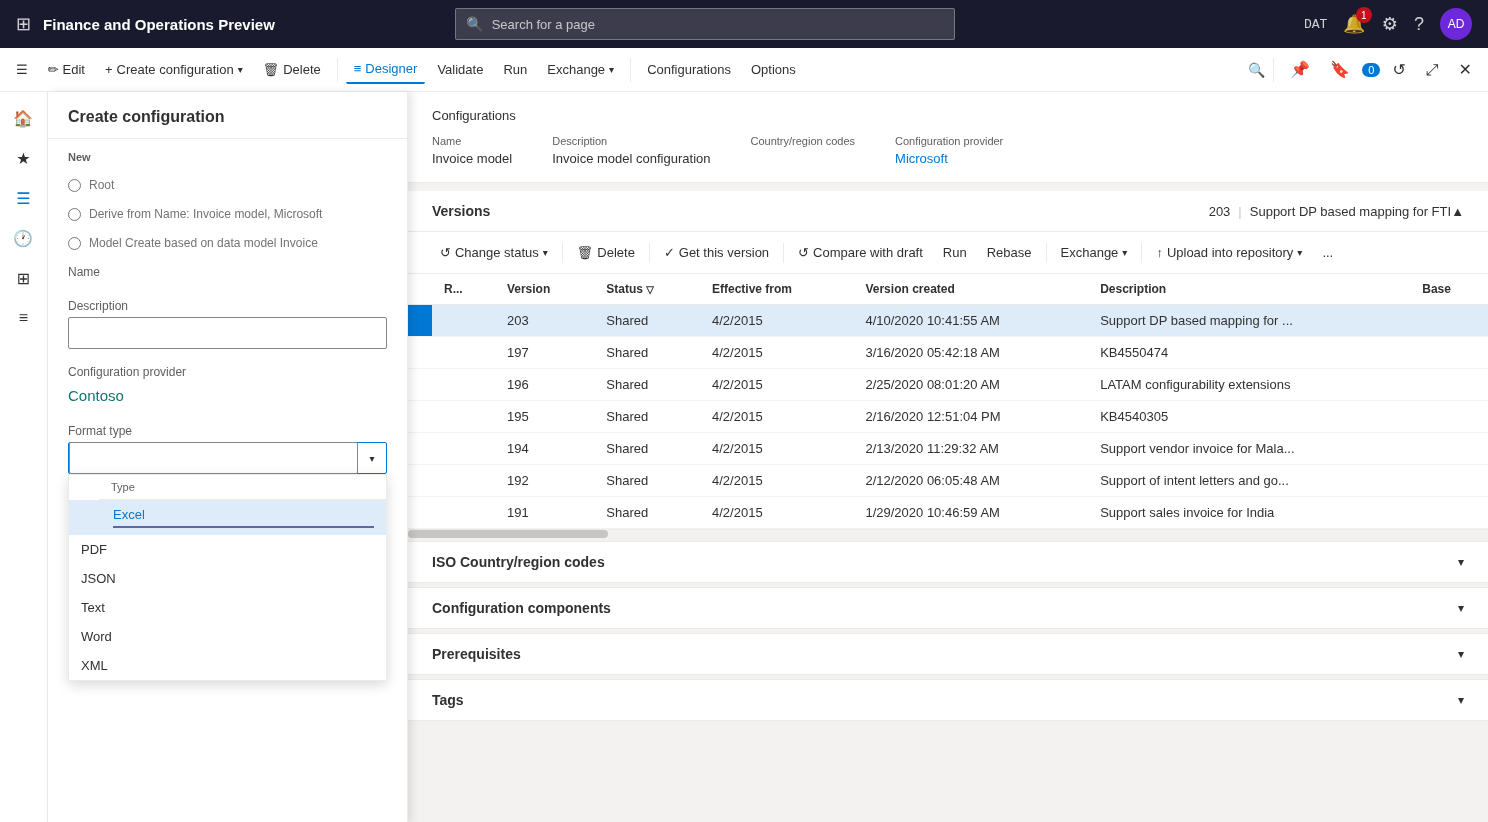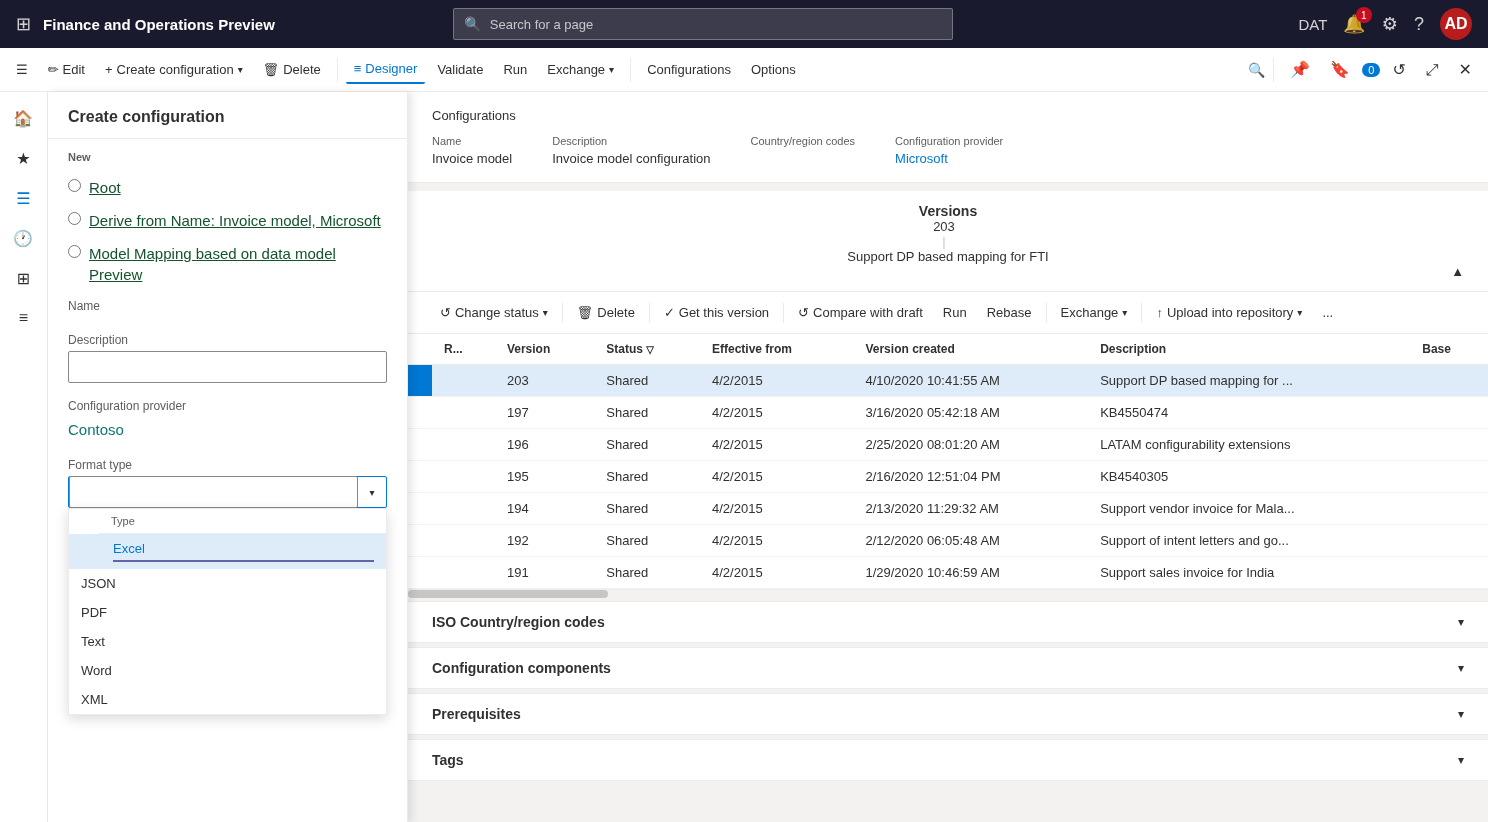--- a/index.html
+++ b/index.html
@@ -32,7 +32,7 @@
     }
     .top-nav-right { display: flex; align-items: center; gap: 16px; margin-left: auto; }
     .top-nav-avatar { width: 32px; height: 32px; background: #b91c1c; border-radius: 50%; display: flex; align-items: center; justify-content: center; font-size: 16px; font-weight: 700; color: white; }
-    .nav-env { color: rgba(255,255,255,0.8); font-size: 15px; }
+    .nav-env { color: rgba(255,255,255,0.8); font-size: 13px; font-family: Liberation Mono, monospace; }
 
     
     .command-bar {

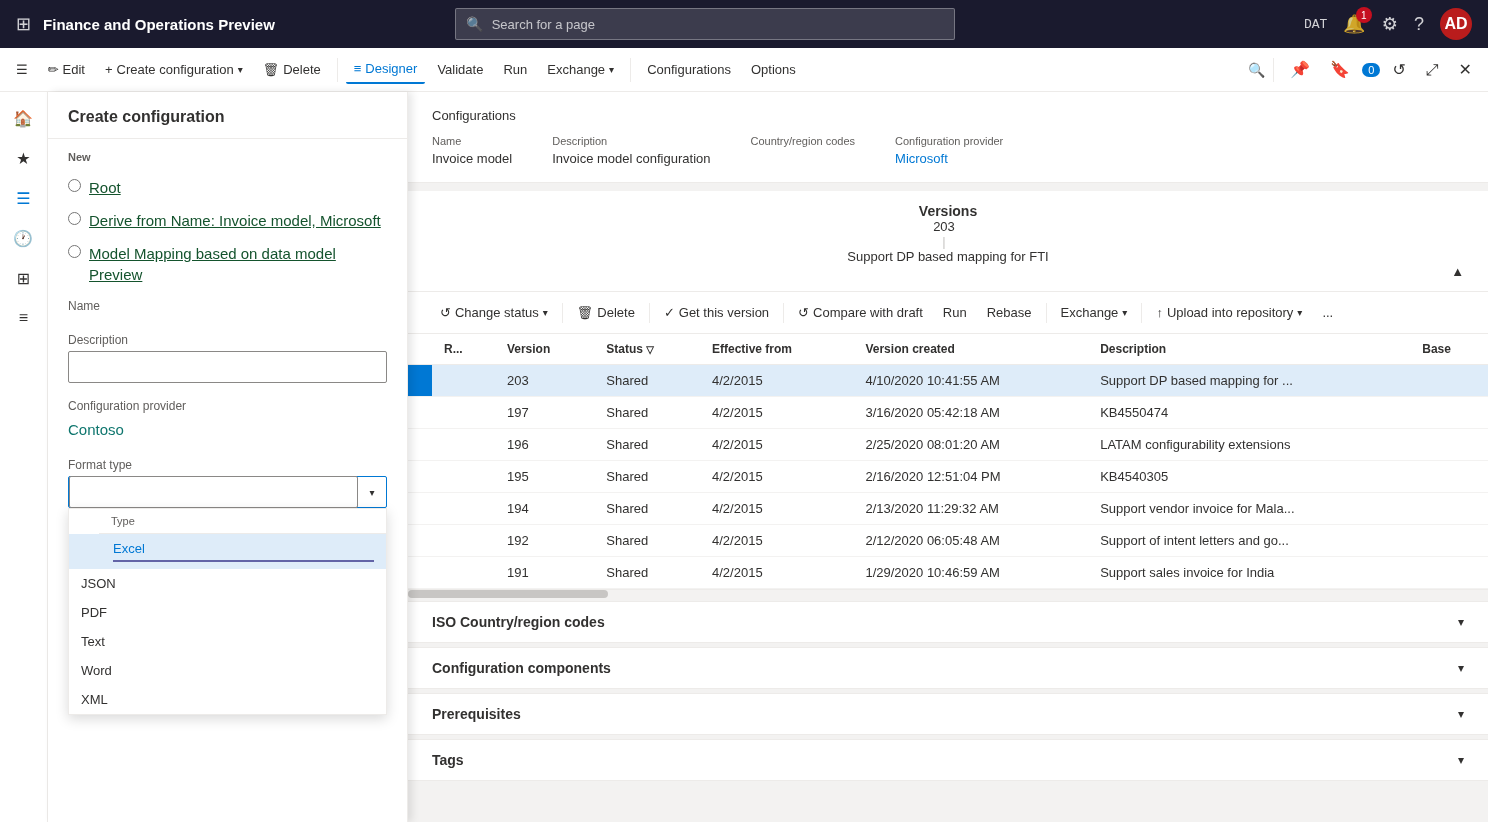--- a/index.html
+++ b/index.html
@@ -31,7 +31,7 @@
       margin: 0 auto;
     }
     .top-nav-right { display: flex; align-items: center; gap: 16px; margin-left: auto; }
-    .top-nav-avatar { width: 32px; height: 32px; background: #b91c1c; border-radius: 50%; display: flex; align-items: center; justify-content: center; font-size: 16px; font-weight: 700; color: white; }
+    .top-nav-avatar { width: 32px; height: 32px; background: #6d28d9; border-radius: 50%; display: flex; align-items: center; justify-content: center; font-size: 12px; font-weight: 400; color: white; }
     .nav-env { color: rgba(255,255,255,0.8); font-size: 13px; font-family: Liberation Mono, monospace; }
 
     

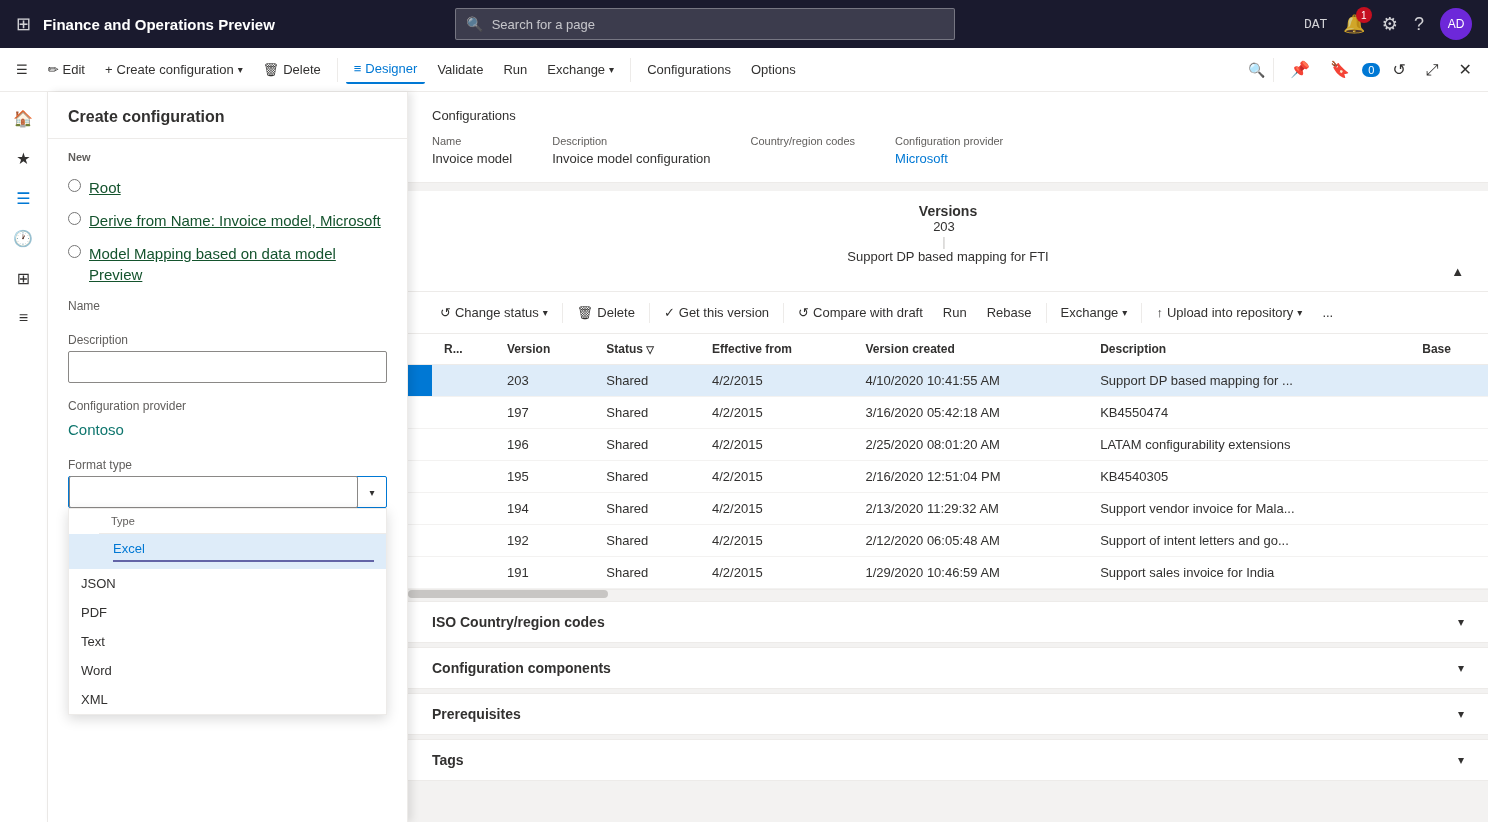--- a/index.html
+++ b/index.html
@@ -114,7 +114,7 @@
       cursor: pointer;
     }
     .radio-option input[type="radio"] { margin-top: 2px; accent-color: #0078d4; }
-    .radio-label { font-size: 15px; color: #14532d; line-height: 1.4; text-decoration: underline; }
+    .radio-label { font-size: 12px; color: #737373; line-height: 1.4; }
 
     .form-field {
       padding: 8px 20px;

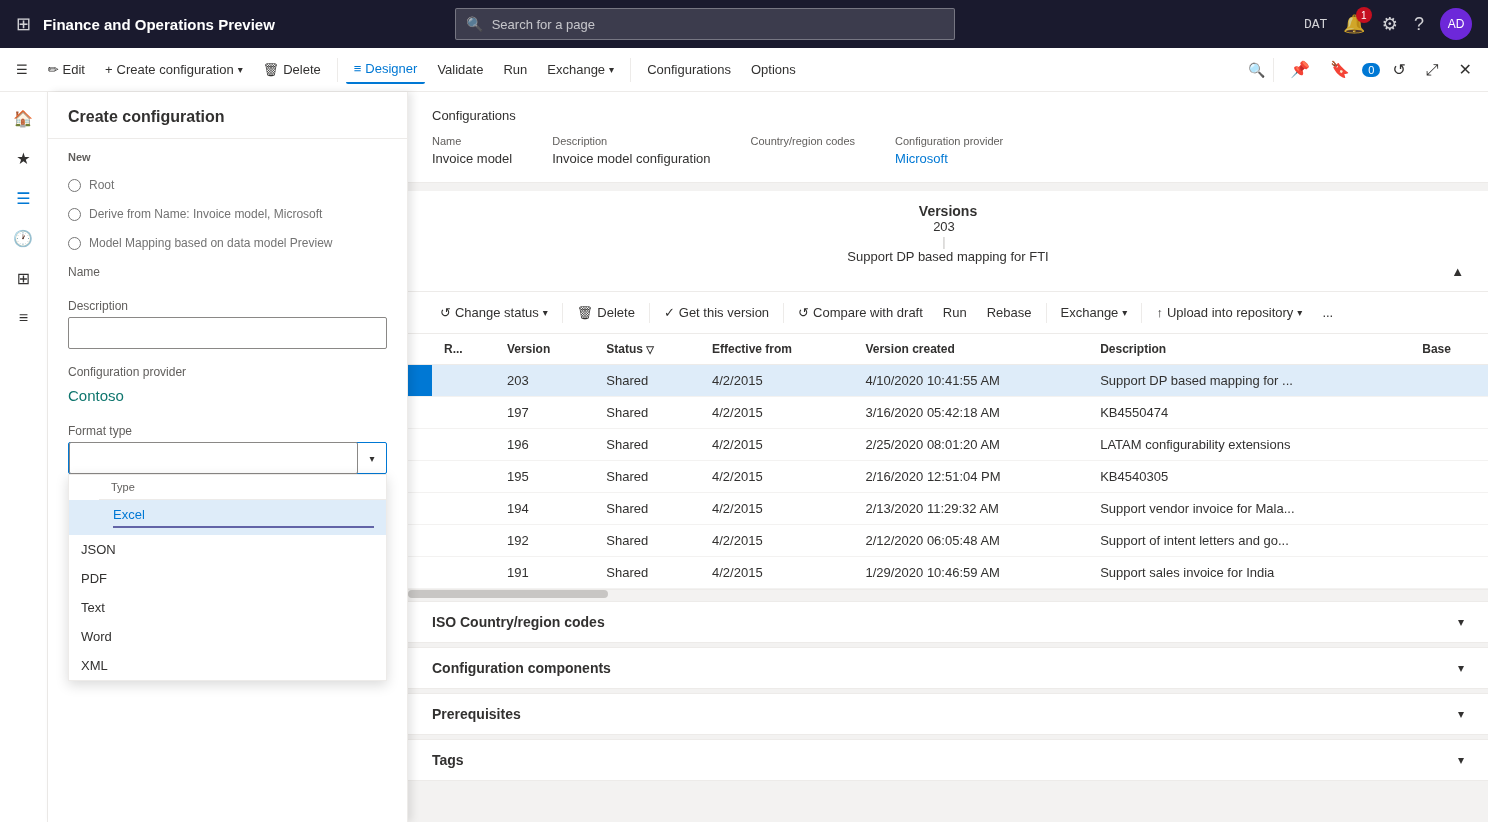--- a/index.html
+++ b/index.html
@@ -233,7 +233,6 @@
       align-items: center;
       padding: 12px 24px;
       border-bottom: 1px solid #edebe9;
-      flex-direction: column;
     }
     .versions-title { font-size: 14px; font-weight: 600; flex: 1; }
     .versions-meta { font-size: 13px; color: #323130; margin-right: 8px; }

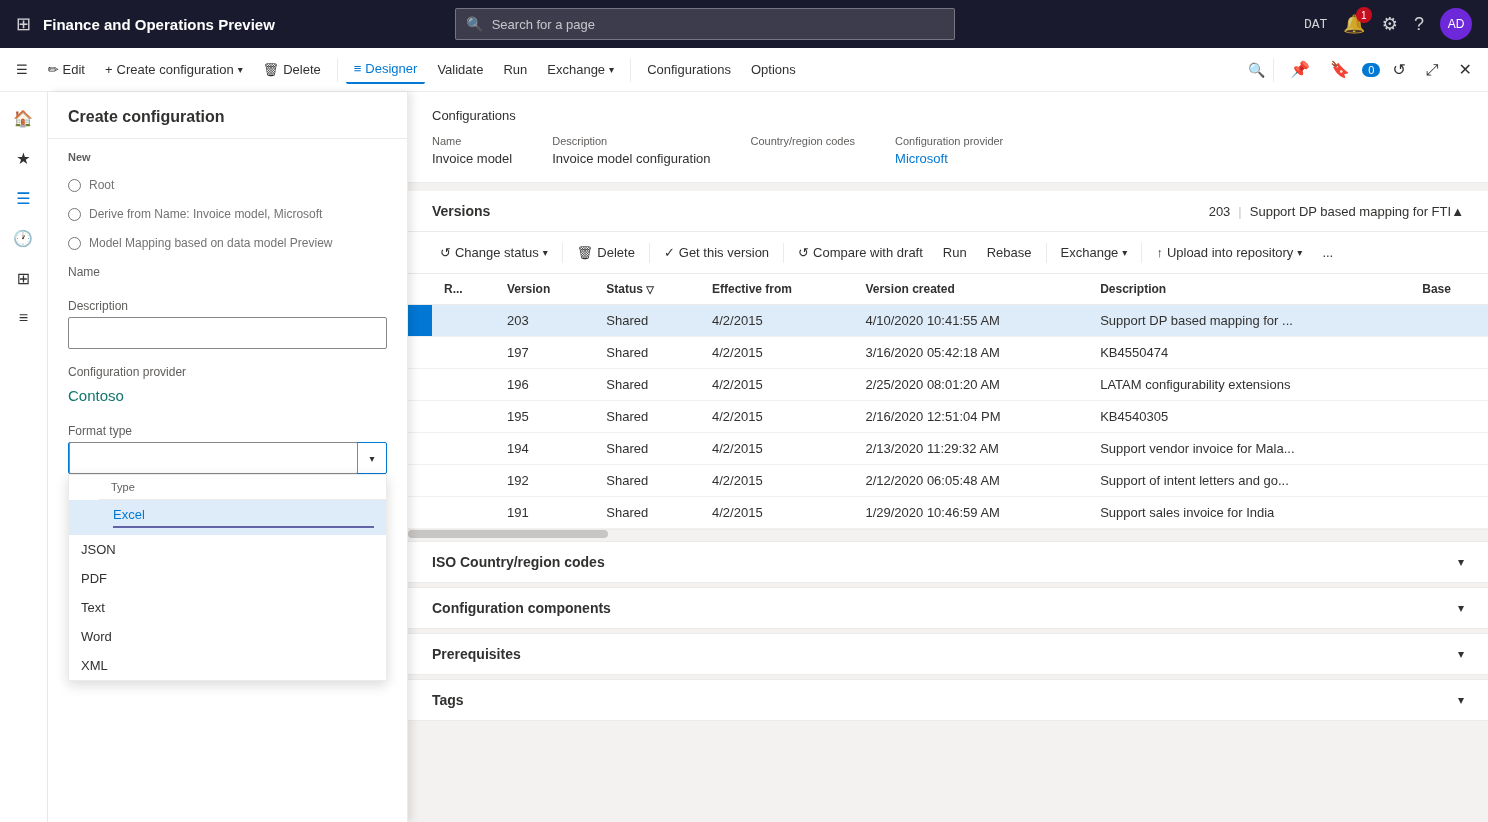--- a/index.html
+++ b/index.html
@@ -432,7 +432,7 @@
 
       <div class="radio-option">
         <input type="radio" name="config-type" id="model_mapping" style="">
-        <label class="radio-label" for="model_mapping">Model Mapping based on data model Preview</label>
+        <label class="radio-label" for="model_mapping">Model Create based on data model Invoice</label>
       </div>
 
       <div class="form-field">

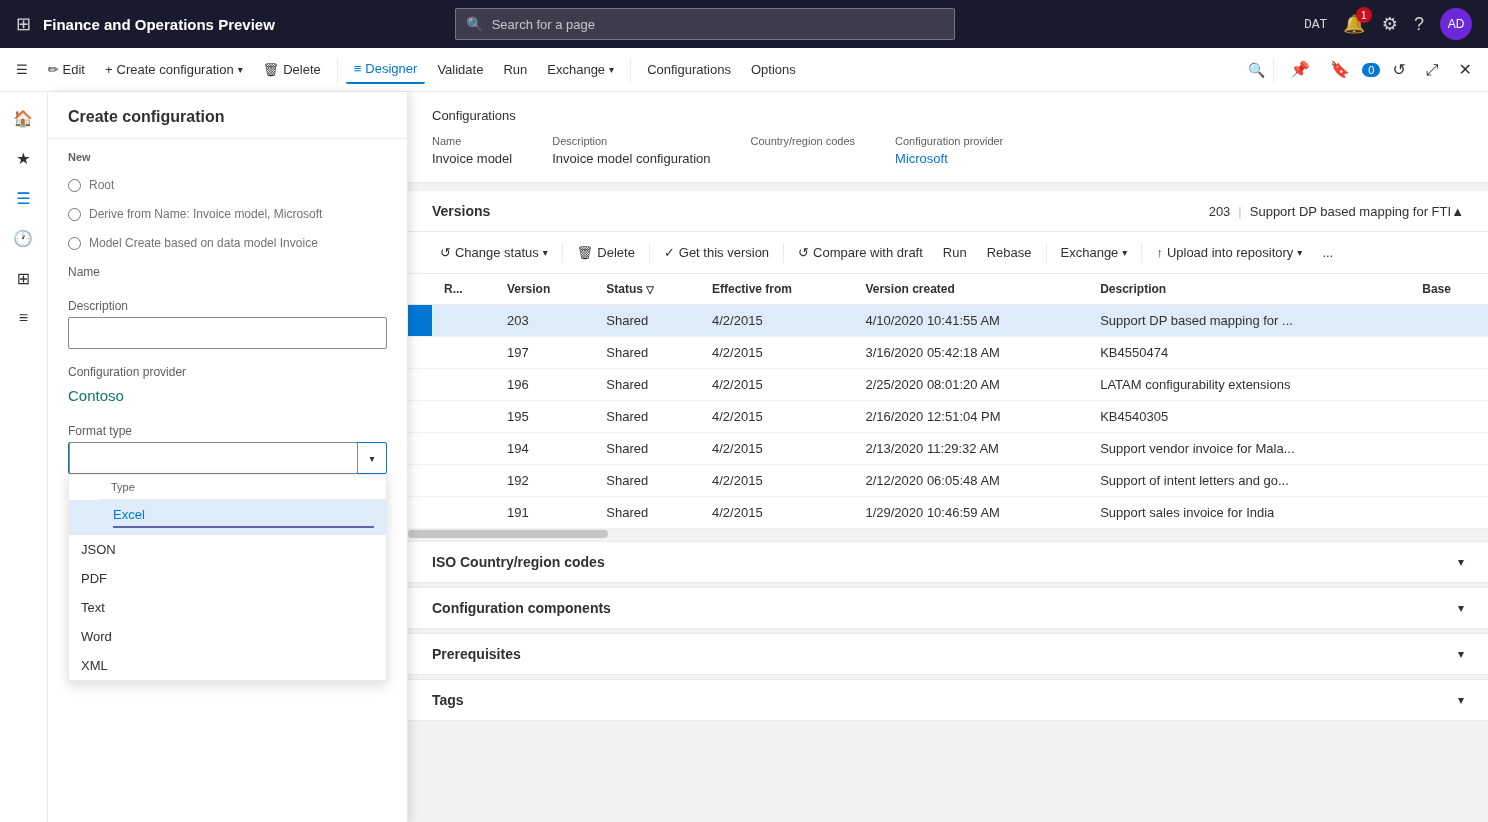--- a/index.html
+++ b/index.html
@@ -462,8 +462,8 @@
           <div class="dropdown-list">
             <div class="dropdown-list-header">Type</div>
             <div class="dropdown-item selected">Excel</div>
+            <div class="dropdown-item">PDF</div>
             <div class="dropdown-item">JSON</div>
-            <div class="dropdown-item">PDF</div>
             <div class="dropdown-item">Text</div>
             <div class="dropdown-item">Word</div>
             <div class="dropdown-item">XML</div>

